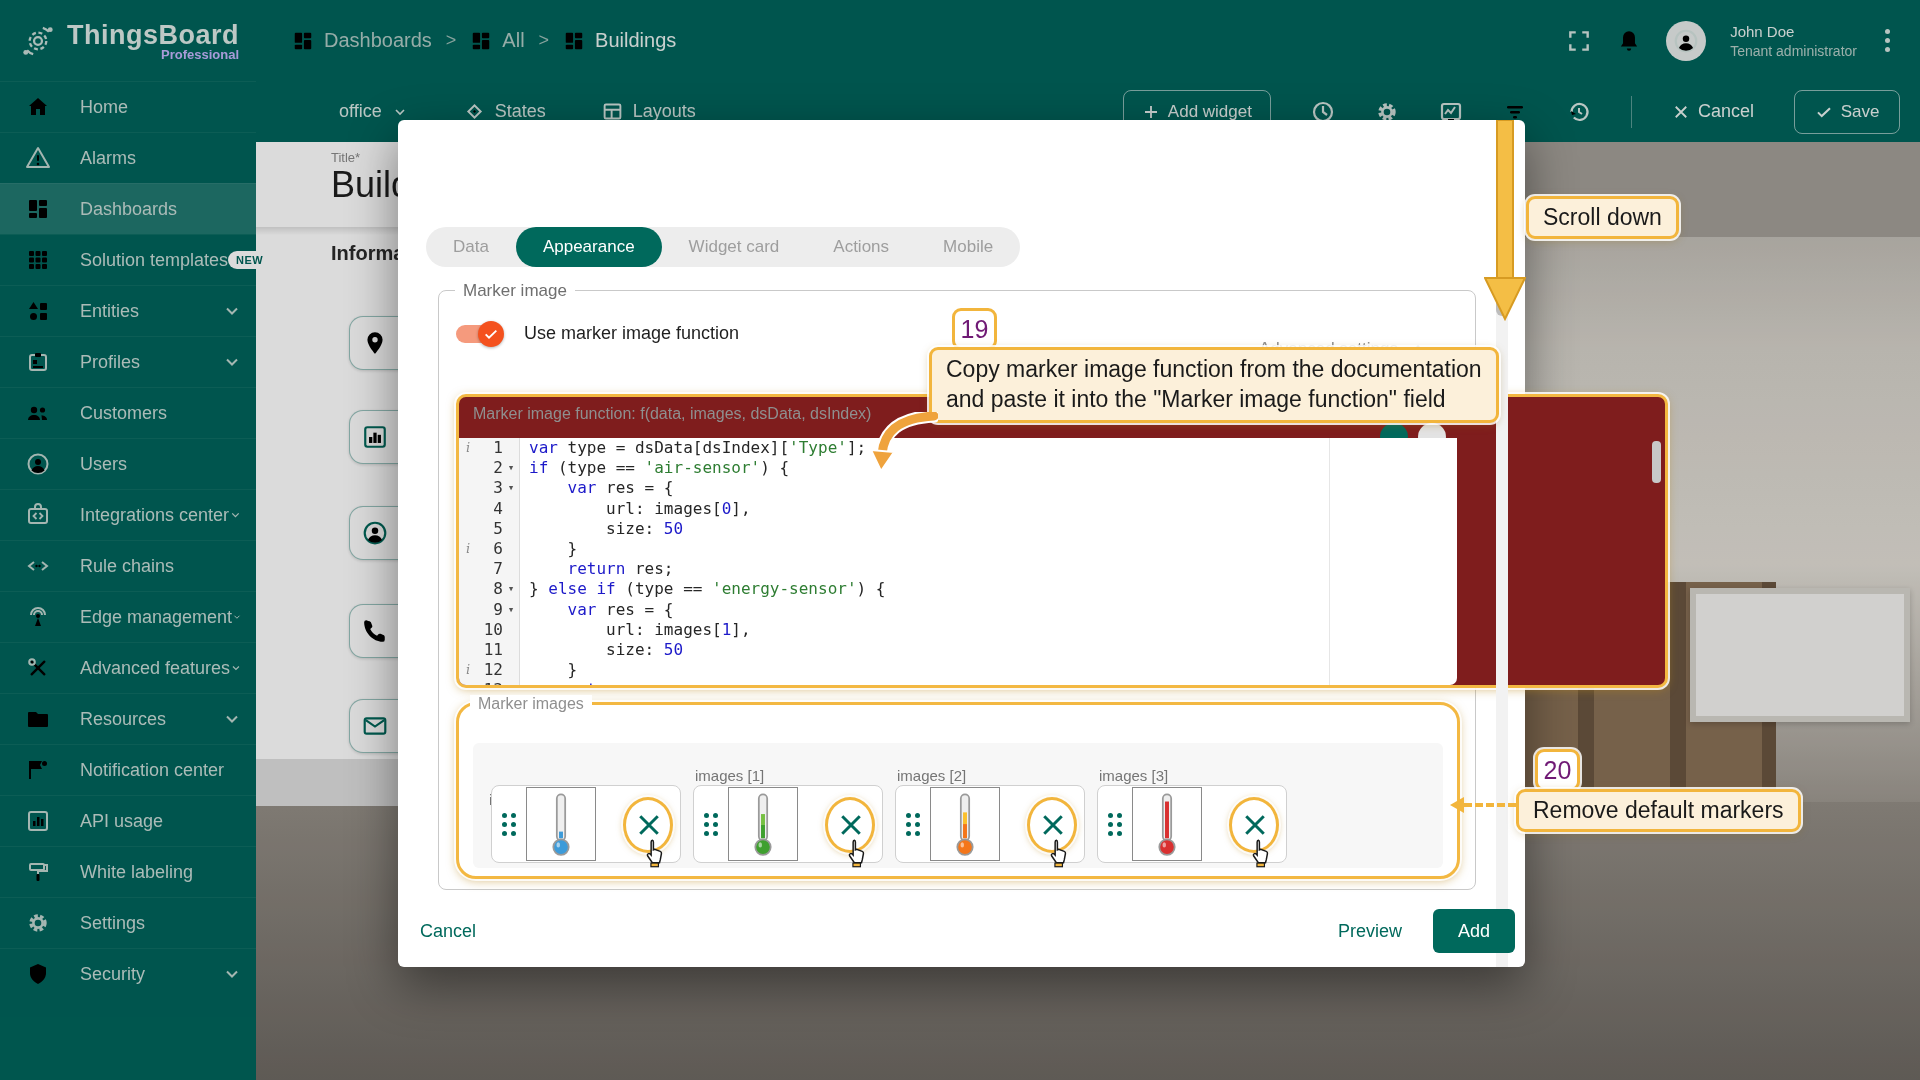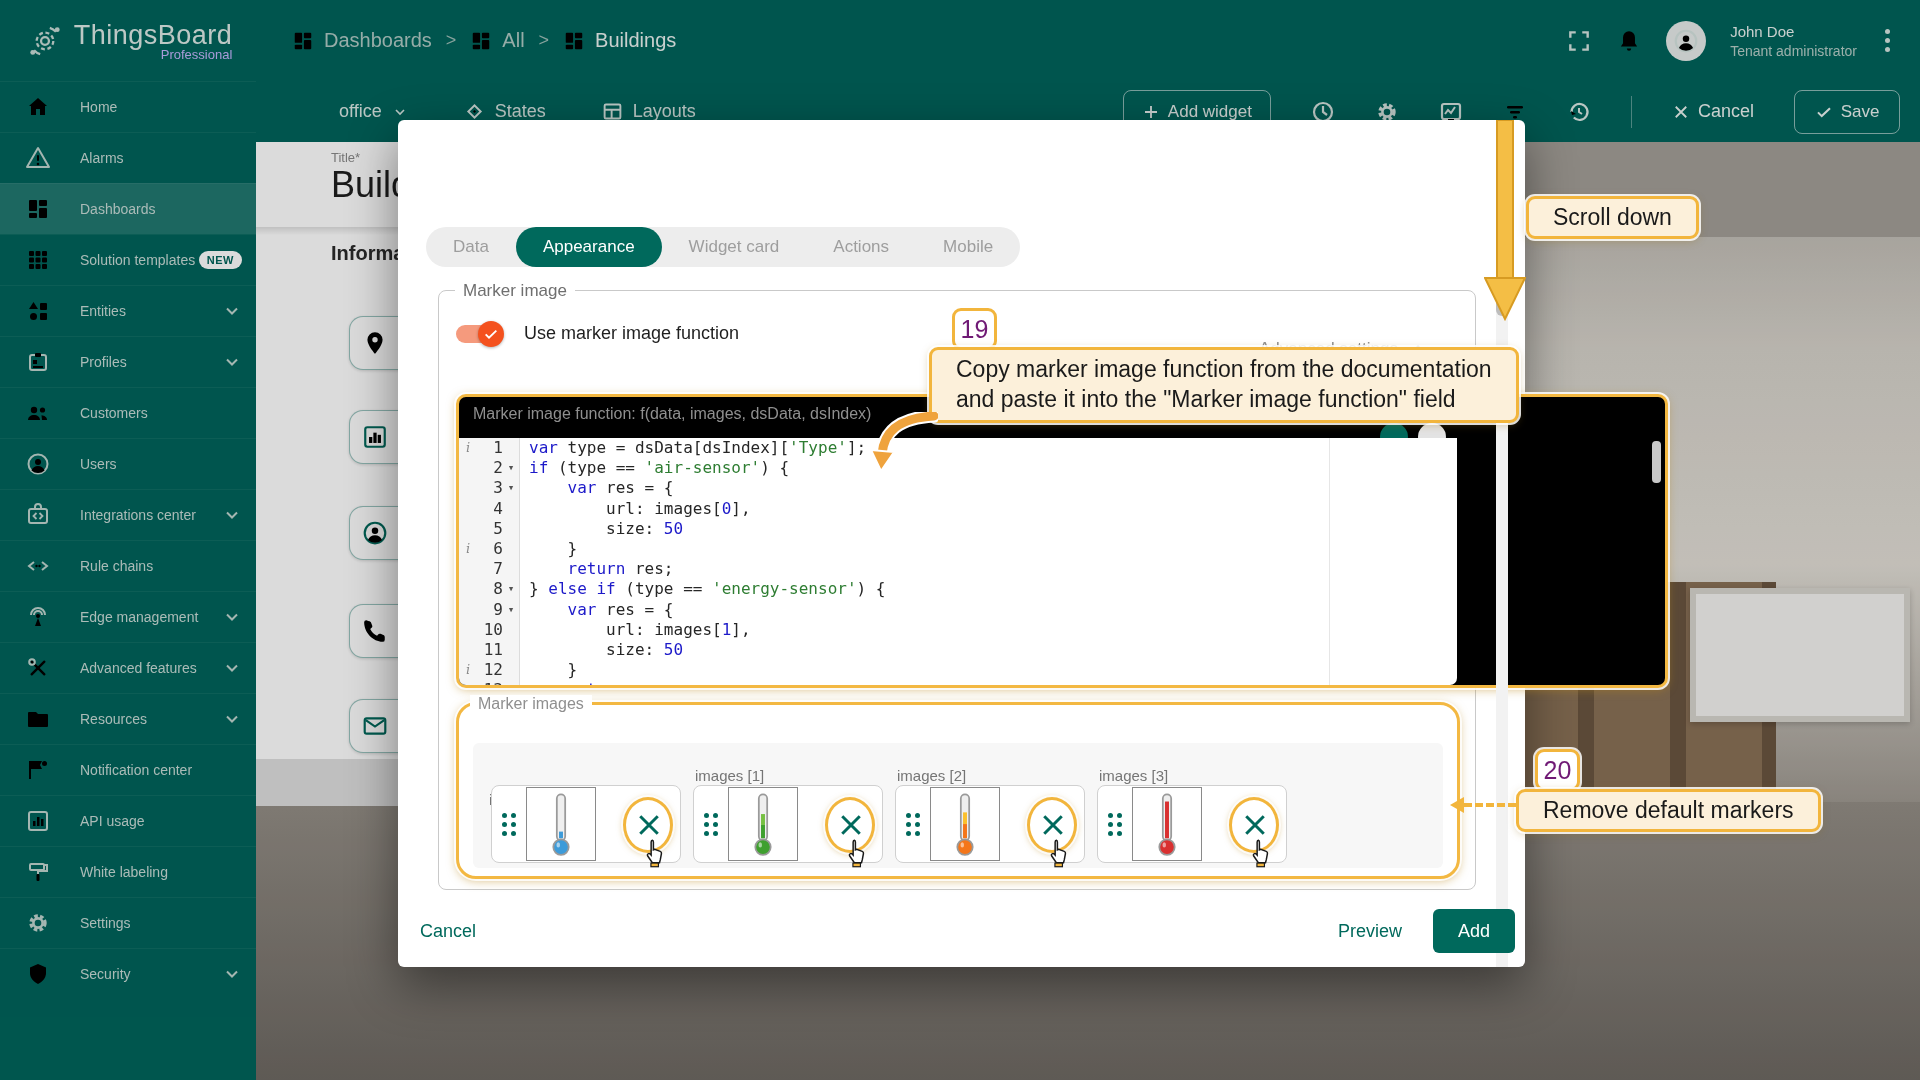--- a/index.html
+++ b/index.html
@@ -18,7 +18,7 @@
 
   
   #sidebar { left:0; top:0; width:256px; height:1080px; background:#00645B; z-index:2; color:#C7DAD6; }
-  #logo { height:81px; display:flex; align-items:center; justify-content:center; gap:8px; }
+  #logo { height:81px; display:flex; align-items:center; justify-content:center; gap:8px;font-weight:bold; }
   #logo .lg-ic { width:42px; height:42px; color:#C7DAD6; }
   #logo .lg-name { font-size:27px; color:#DCE9E6; letter-spacing:.5px; }
   #logo .lg-sub { font-size:13px; color:#c4b5fd; text-align:right; margin-top:-4px; }

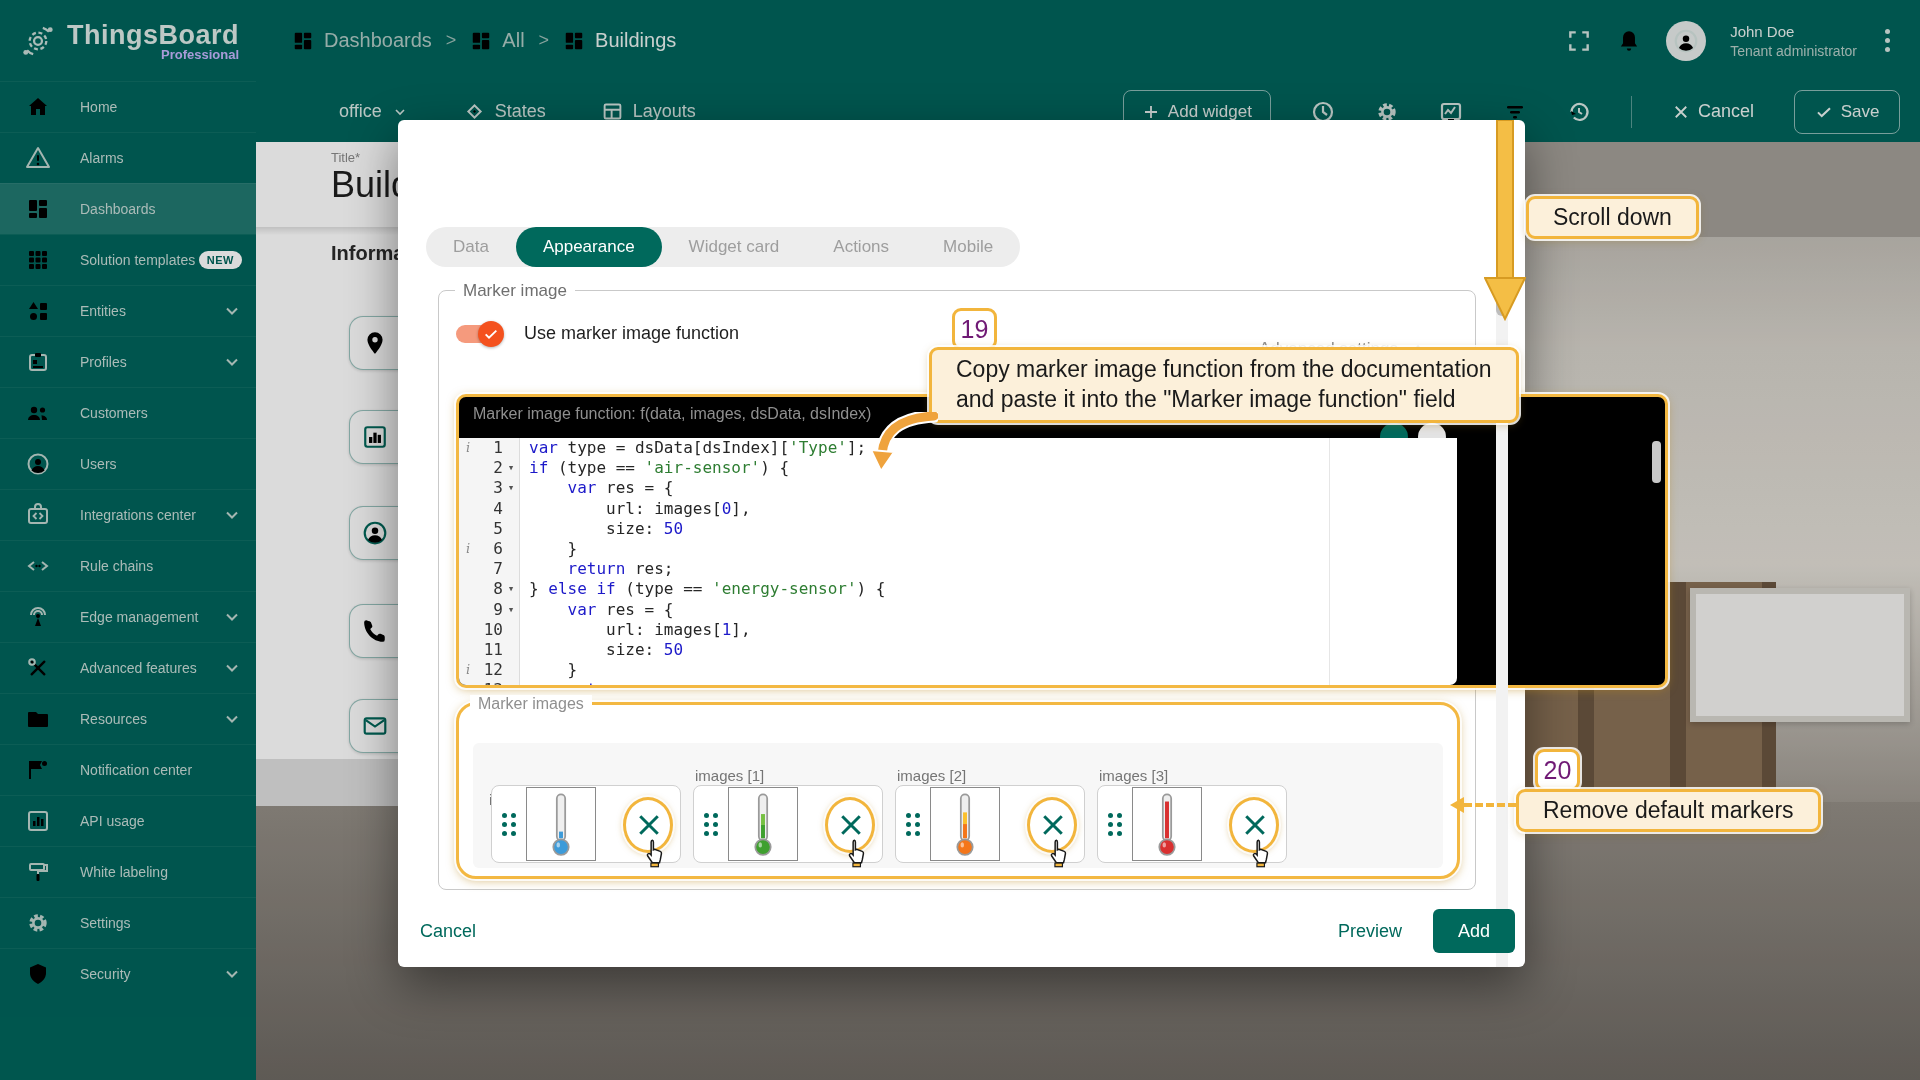--- a/index.html
+++ b/index.html
@@ -25,7 +25,7 @@
   .side-item { height:51px; display:flex; align-items:center; padding:0 14px 0 26px;
     border-top:1px solid rgba(255,255,255,.06); cursor:pointer; position:relative; }
   .side-item .ic { width:24px; height:24px; flex:0 0 24px; color:#BFD4CF; }
-  .side-item .lbl { font-size:14px; margin-left:30px; white-space:nowrap; }
+  .side-item .lbl { font-size:18px; margin-left:30px; white-space:nowrap; }
   .side-item.active { background:rgba(255,255,255,.13); }
   .side-item .chev { width:20px; height:20px; margin-left:auto; color:#BFD4CF; }
   .new-badge { margin-left:auto; background:#fff; color:#00645B; font-size:11px; font-weight:bold;

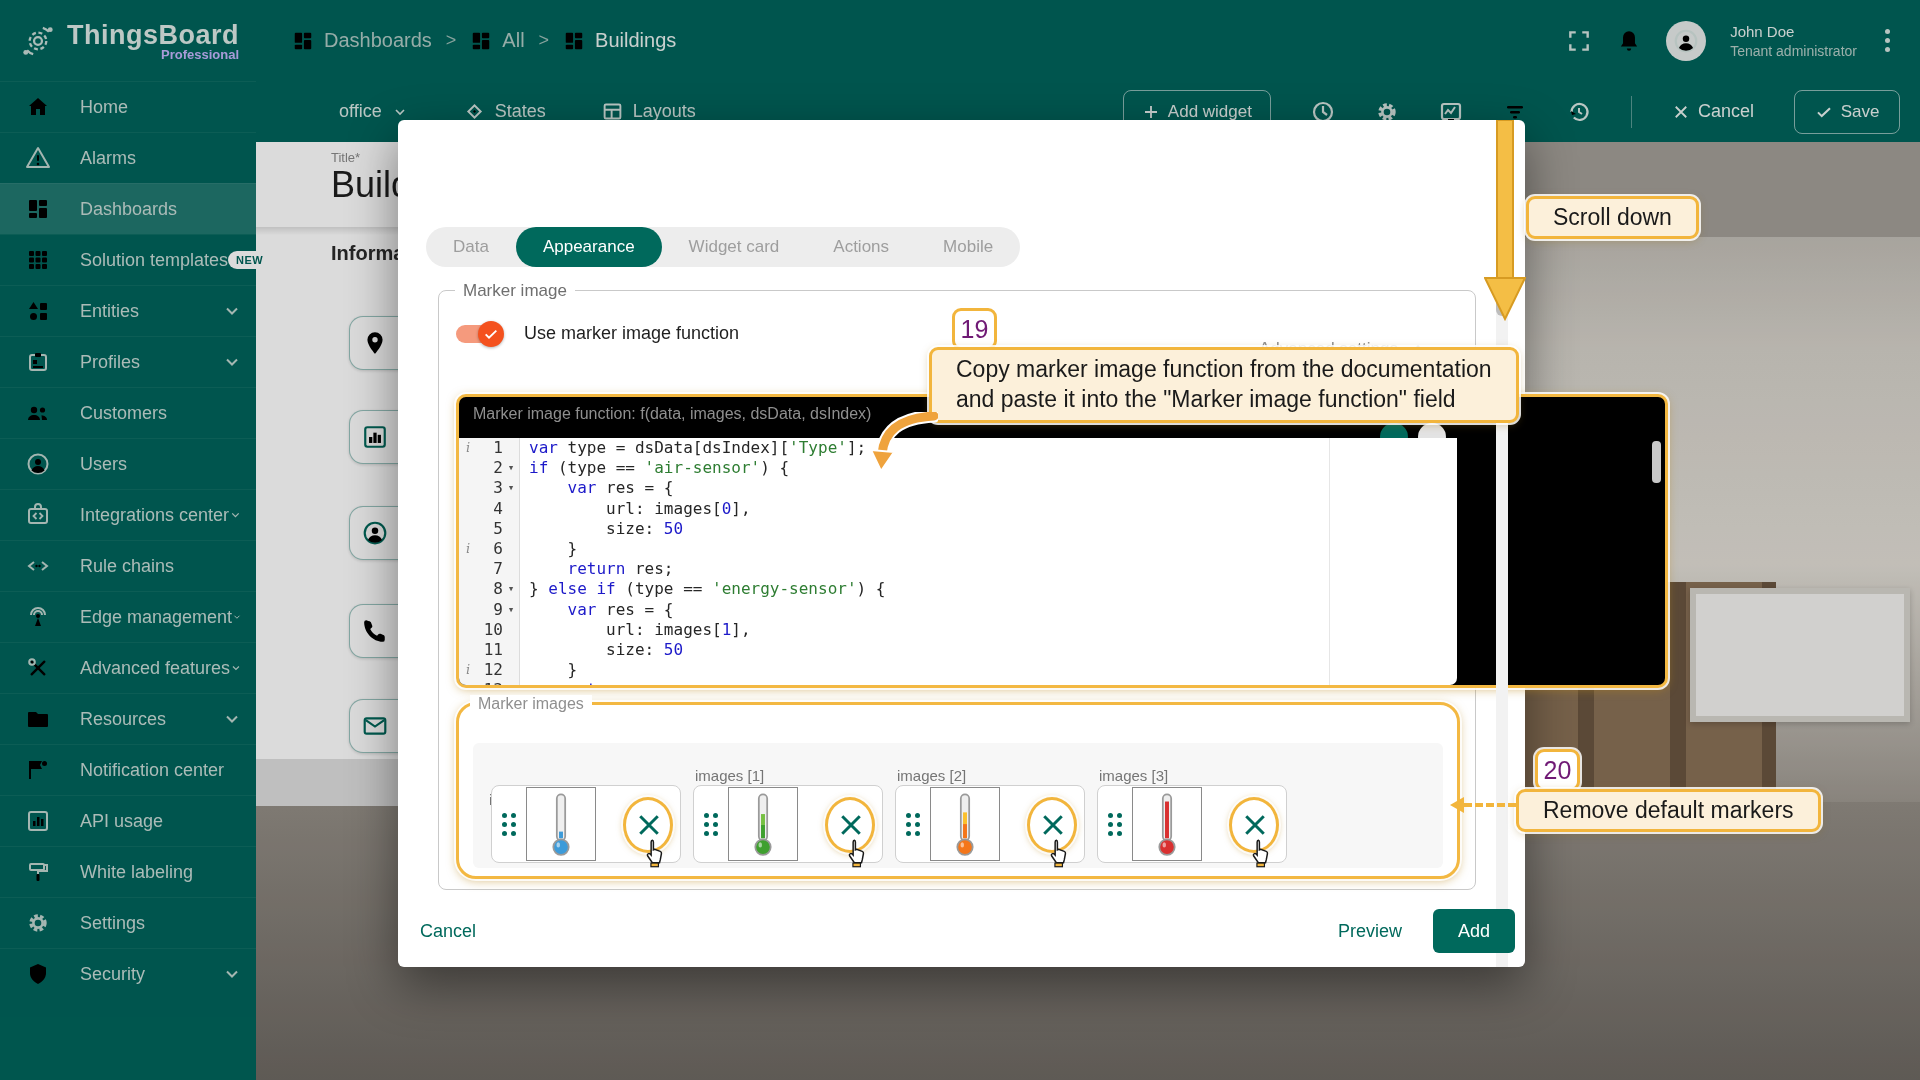--- a/index.html
+++ b/index.html
@@ -155,7 +155,7 @@
   
   .anno { z-index:30; }
   .callout { position:absolute; background:#FCF0DA; border:3px solid #F2B53C; border-radius:9px;
-    padding:5px 24px; font-size:23px; color:#1a1a1a;
+    padding:5px 14px; font-size:23px; color:#1a1a1a;
     box-shadow:0 0 0 2px rgba(255,255,255,.85), 0 2px 8px rgba(150,110,20,.35); white-space:nowrap; }
   .badge-num { position:absolute; background:#fff; border:3px solid #F2B53C; border-radius:9px;
     width:45px; height:42px; display:flex; align-items:center; justify-content:center;

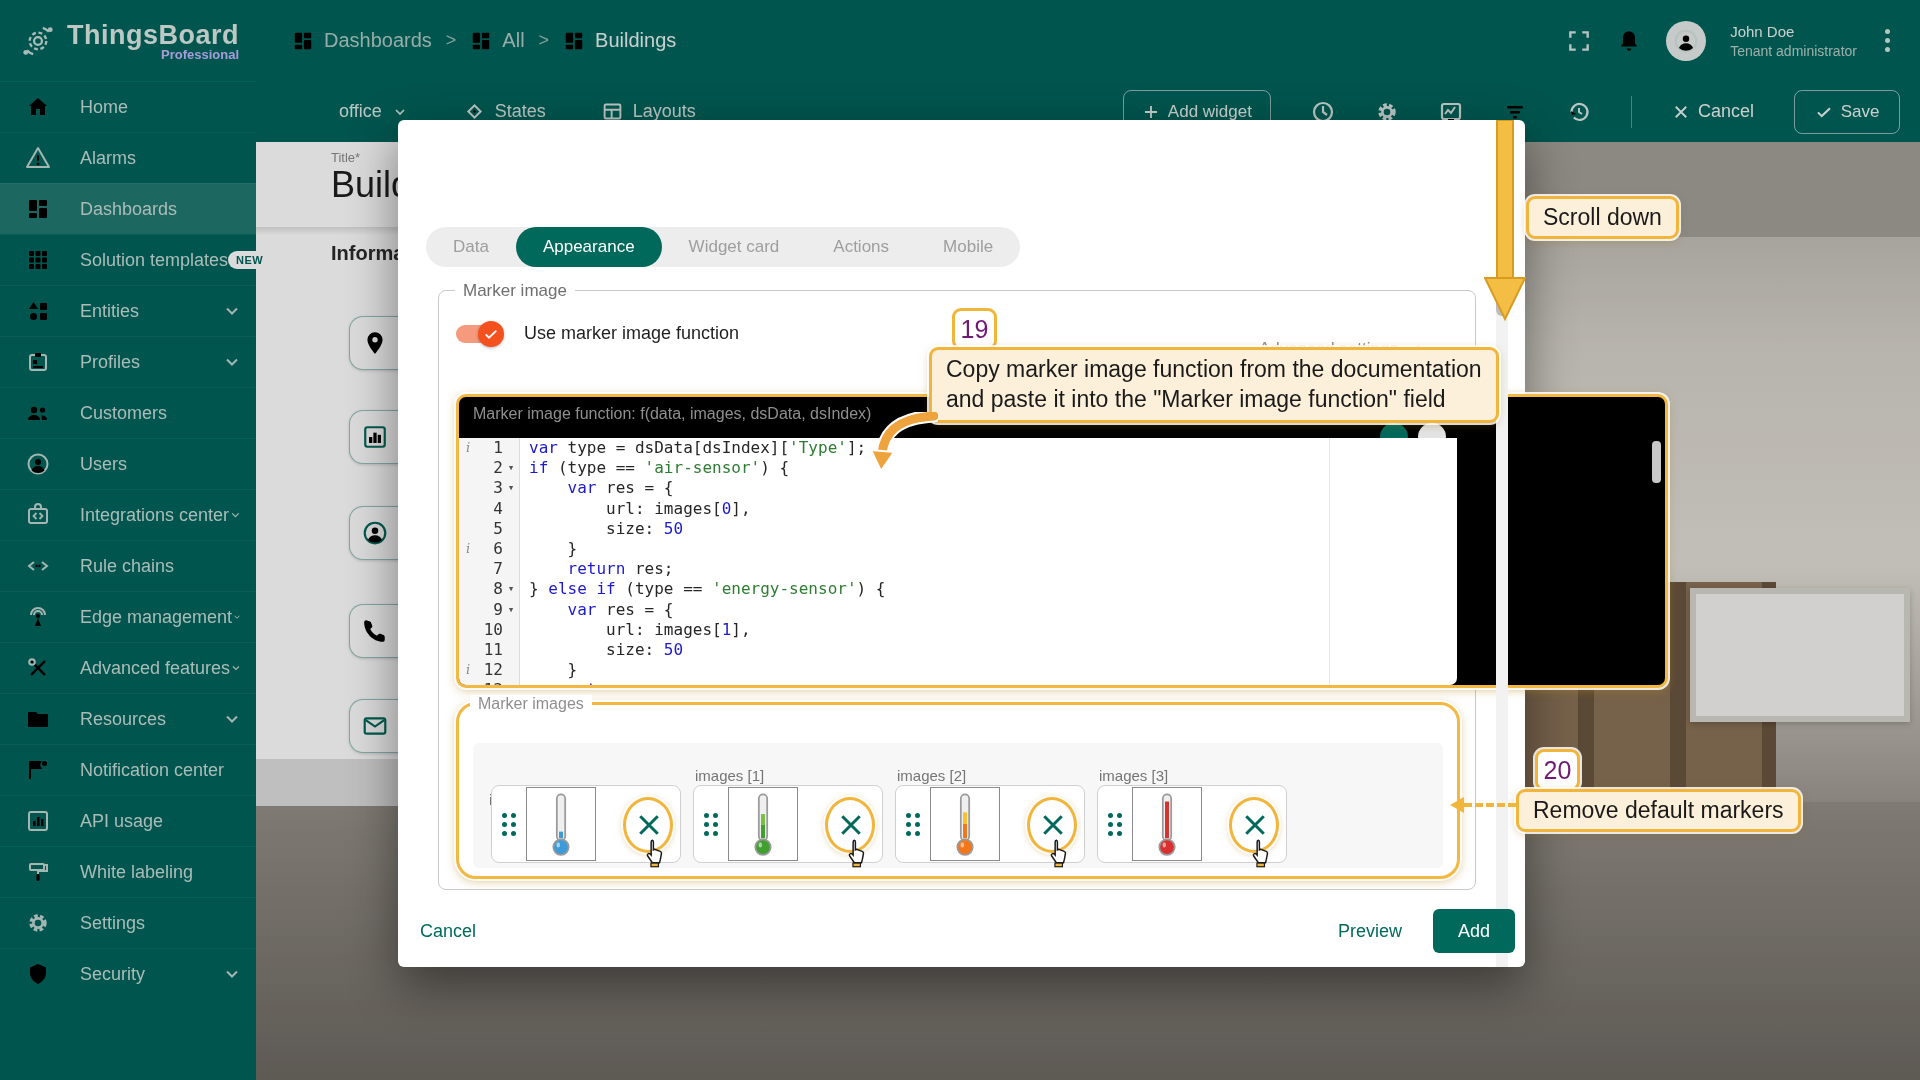--- a/index.html
+++ b/index.html
@@ -108,7 +108,7 @@
   #advanced .ic { width:20px; height:20px; }
 
   
-  #editor { position:absolute; left:58px; top:274px; width:1212px; height:294px; background:#000000;
+  #editor { position:absolute; left:58px; top:274px; width:1212px; height:294px; background:#7f1d1d;
     border:3px solid #F3B842; border-radius:10px;
     box-shadow:0 0 0 2px rgba(255,255,255,.85), 0 2px 10px rgba(186,134,24,.5); }
   #editor-label { position:absolute; left:14px; top:8px; font-size:16px; color:#8F8F8F; }

